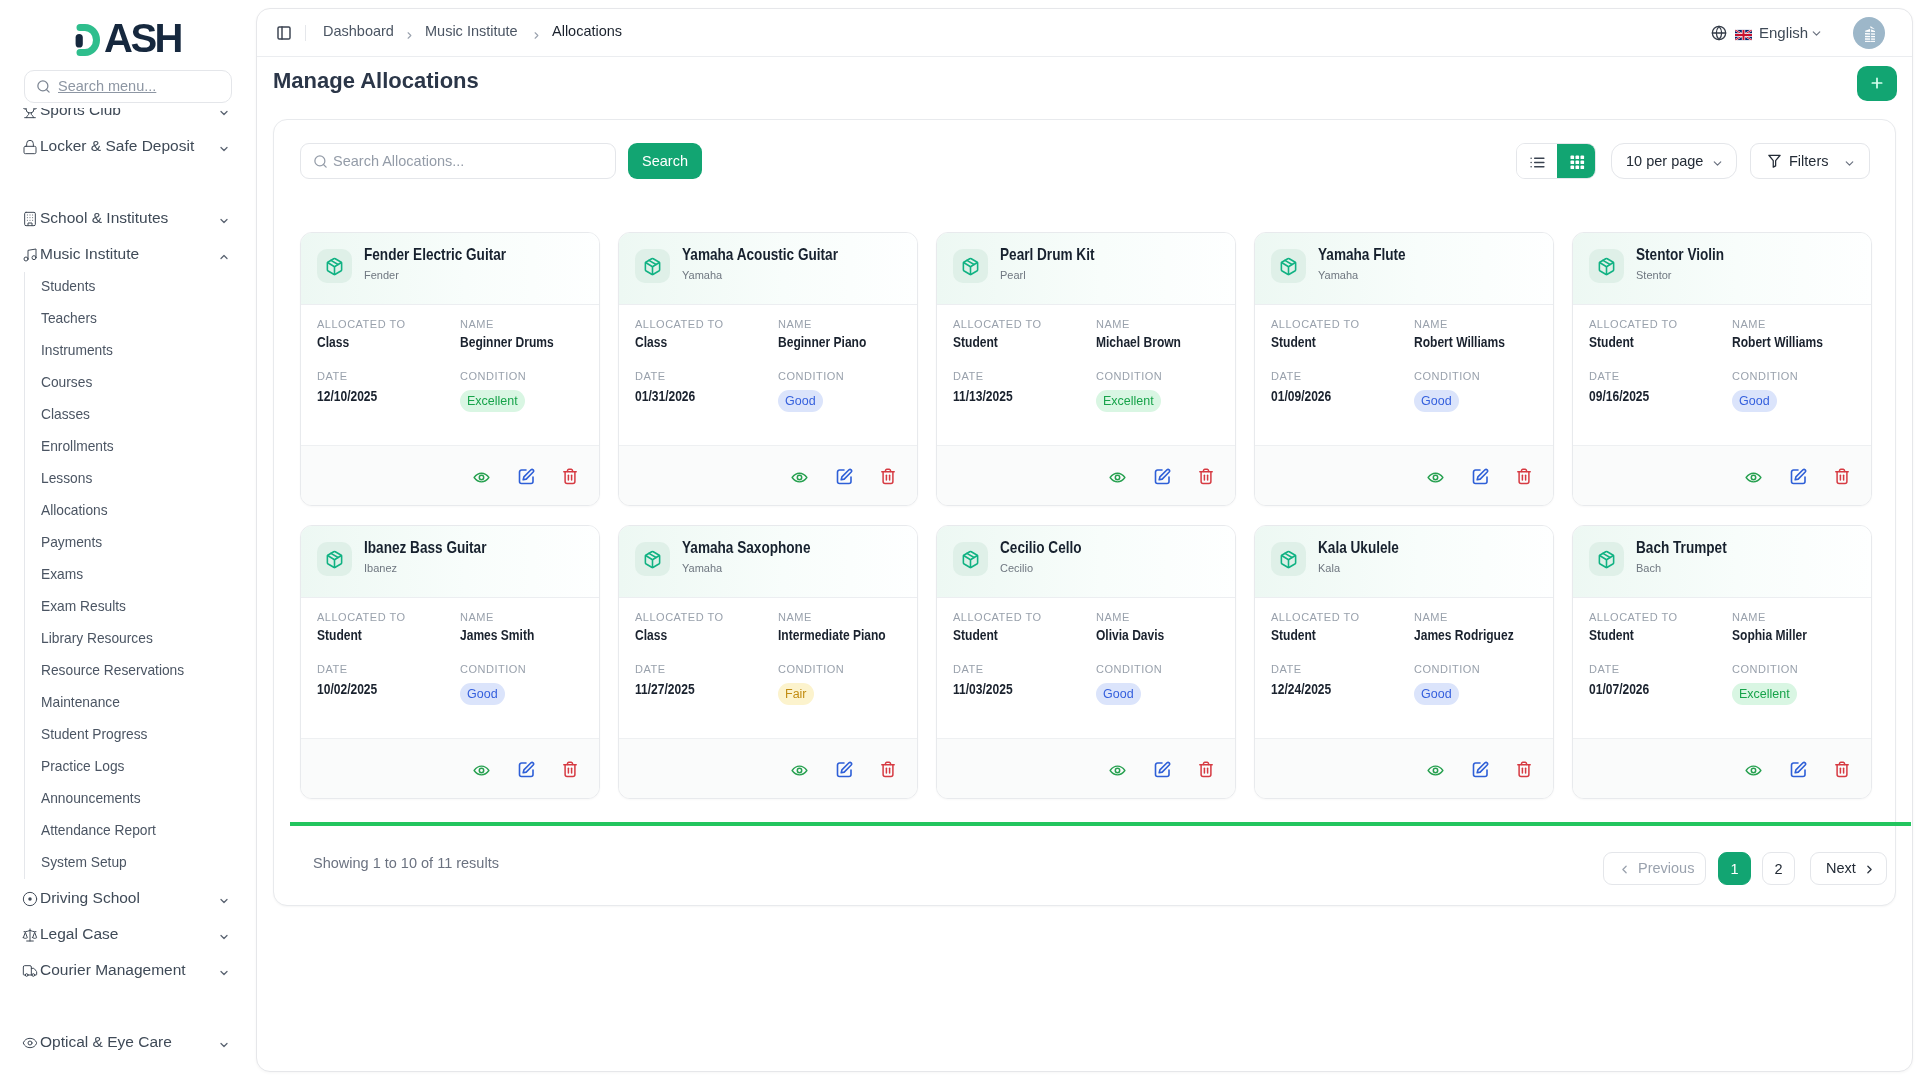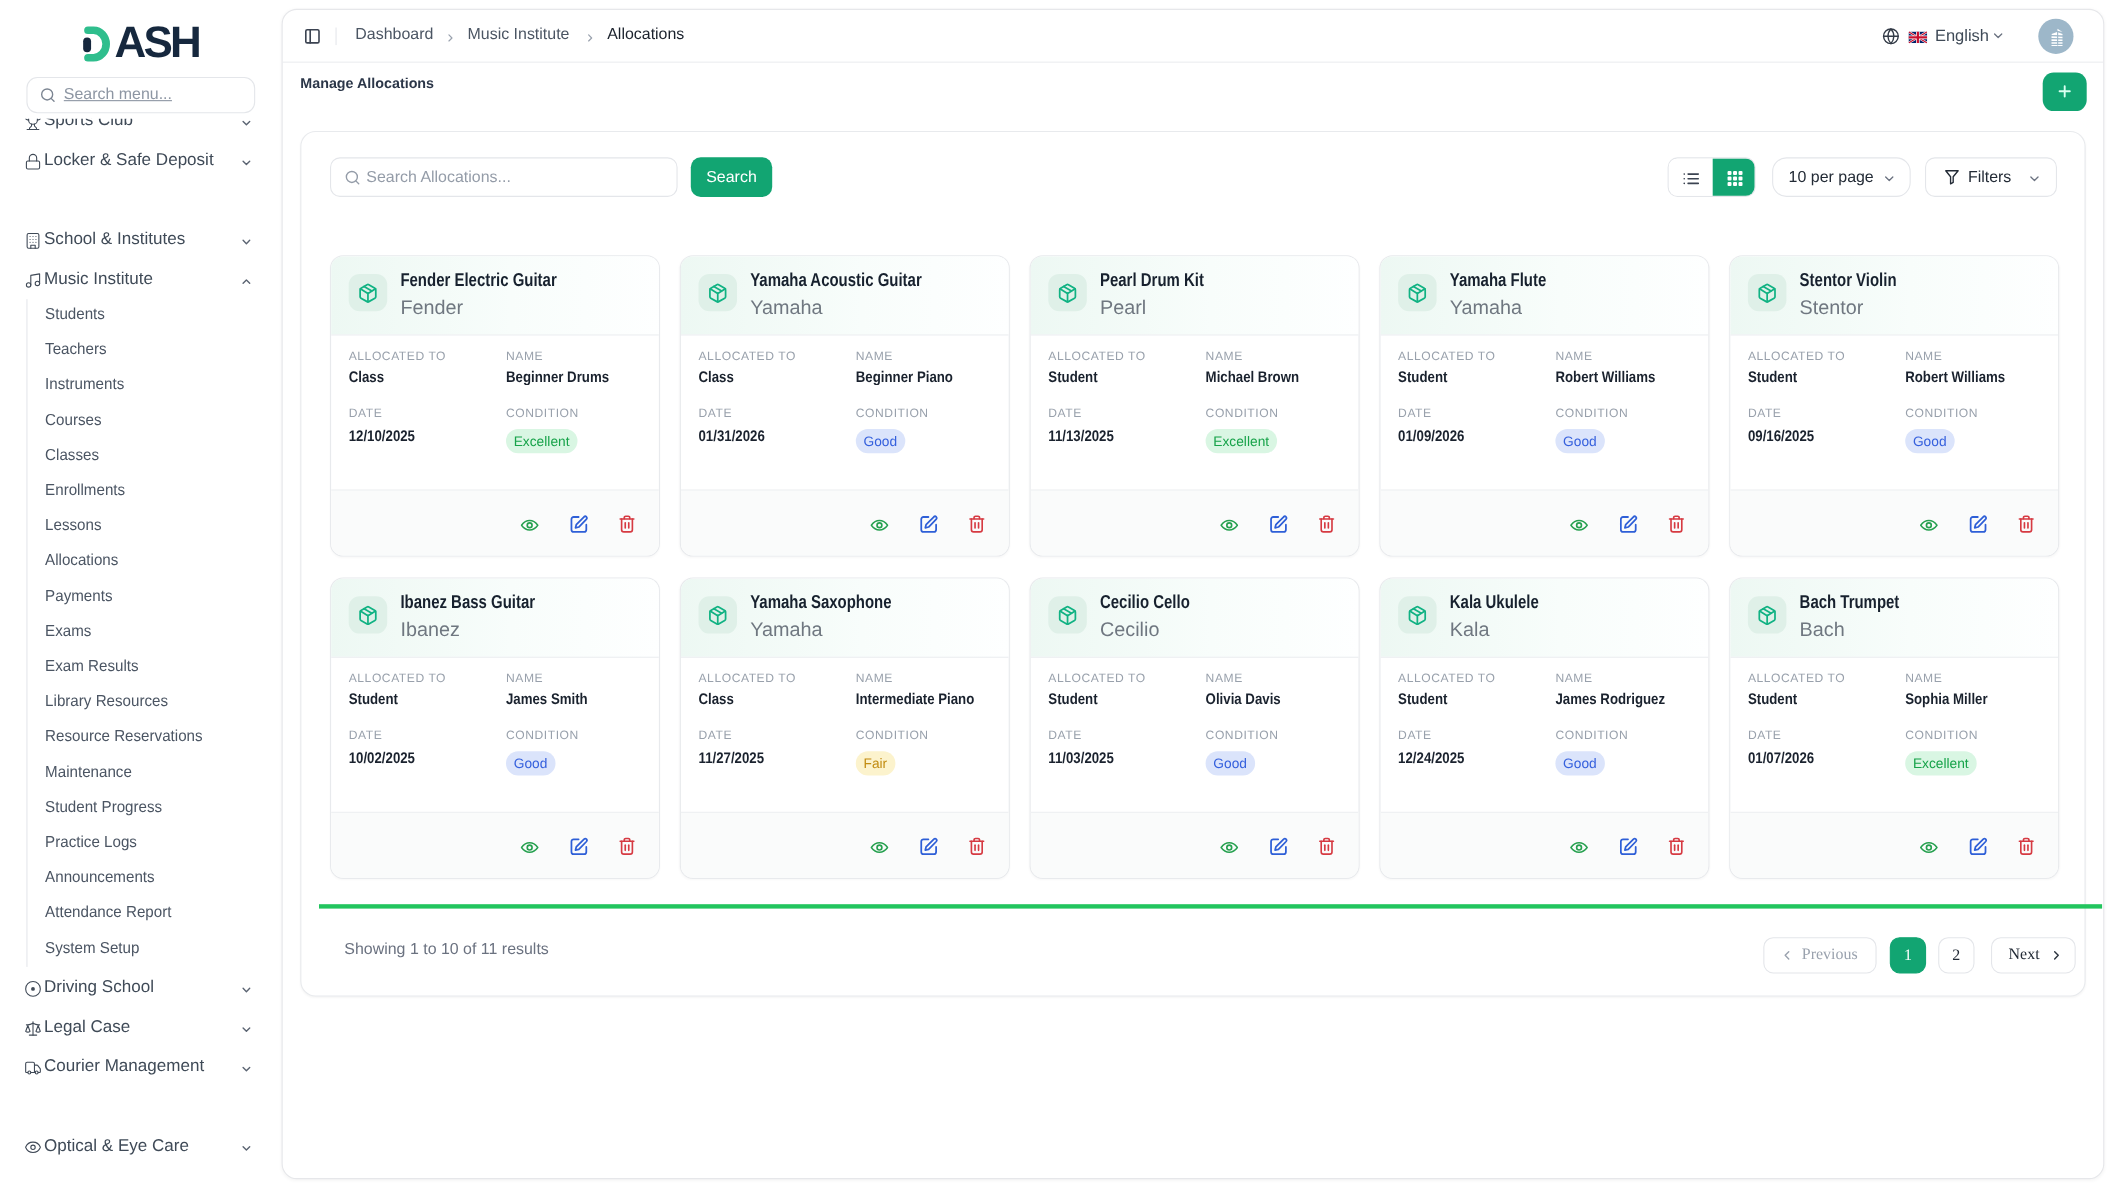--- a/index.html
+++ b/index.html
@@ -34,7 +34,7 @@
 #avatar { position:absolute; left:1596px; top:8px; width:32px; height:32px; border-radius:50%; background:#9db7c9; }
 #avatar svg { position:absolute; left:7px; top:7px; }
 
-#h1 { position:absolute; left:16px; top:59px; font-size:13px; font-weight:bold; color:#2b3648; }
+#h1 { position:absolute; left:16px; top:59px; font-size:22px; font-weight:bold; color:#2b3648; }
 #addbtn { position:absolute; left:1600px; top:57px; width:40px; height:35px; border-radius:10px; background:#12a572; }
 #addbtn span { position:absolute; left:12px; top:8.5px; width:16px; height:16px; }
 #addbtn svg { display:block; }

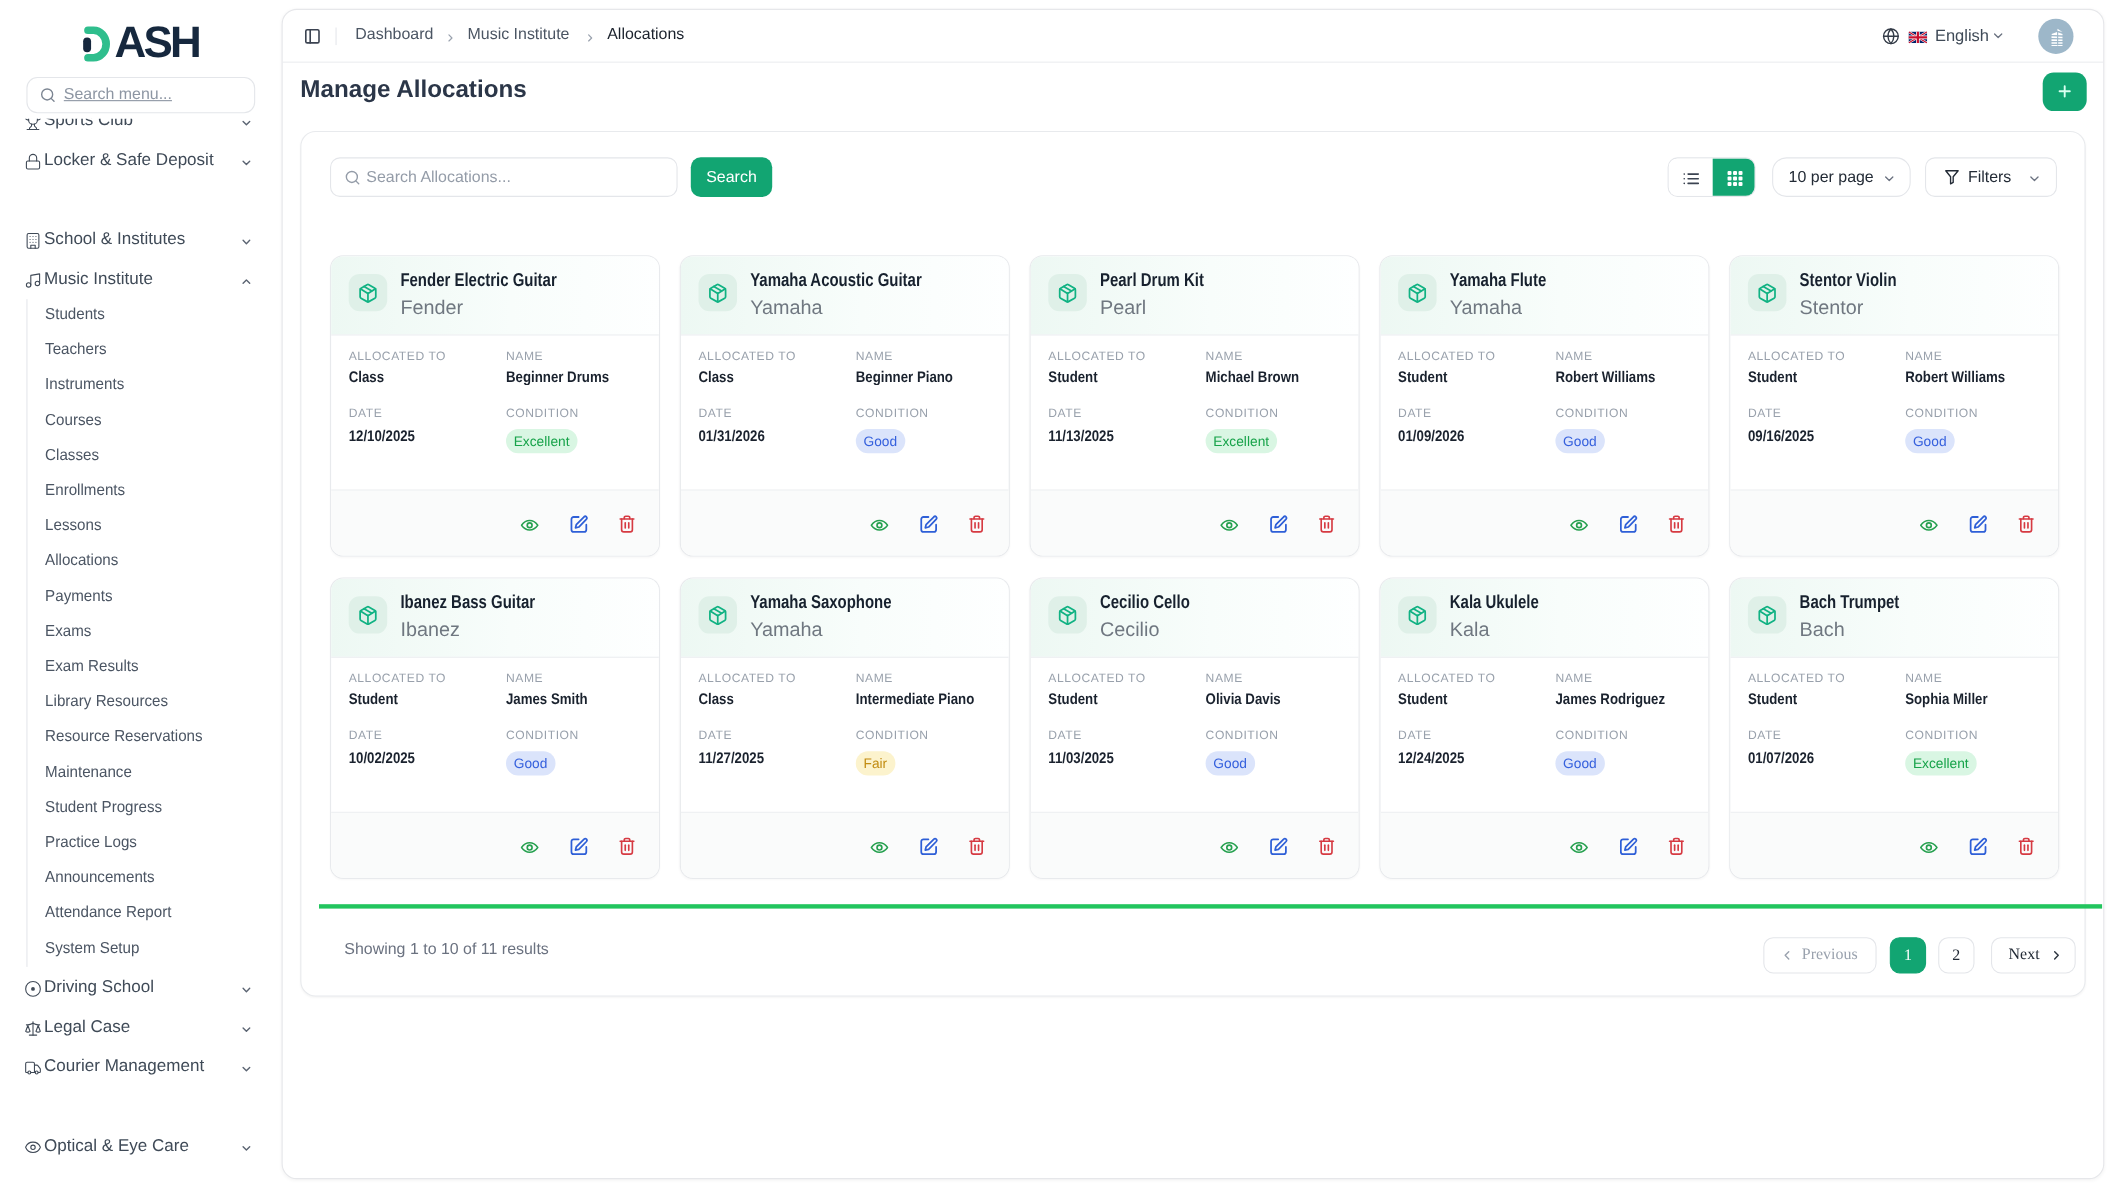--- a/index.html
+++ b/index.html
@@ -65,7 +65,7 @@
 .cicon svg { position:absolute; left:8px; top:7.5px; }
 .ctt { position:absolute; left:63px; top:0; }
 .ct1 { position:absolute; left:0; top:11.5px; width:280px; font-size:17px; font-weight:bold; color:#17212e; white-space:nowrap; transform:scaleX(.8); transform-origin:0 0; }
-.ct2 { position:absolute; left:0; top:36px; font-size:18px; color:#6f7780; }
+.ct2 { position:absolute; left:0; top:36px; font-size:11px; color:#6f7780; }
 .lab { position:absolute; font-size:11px; letter-spacing:0.5px; color:#99a1ac; }
 .val { position:absolute; font-size:14px; font-weight:600; color:#1a222e; white-space:nowrap; transform:scaleX(.86); transform-origin:0 0; }
 .badge { position:absolute; height:22px; border-radius:11px; font-size:12.5px; font-weight:500; line-height:22px; padding:0 7px; }

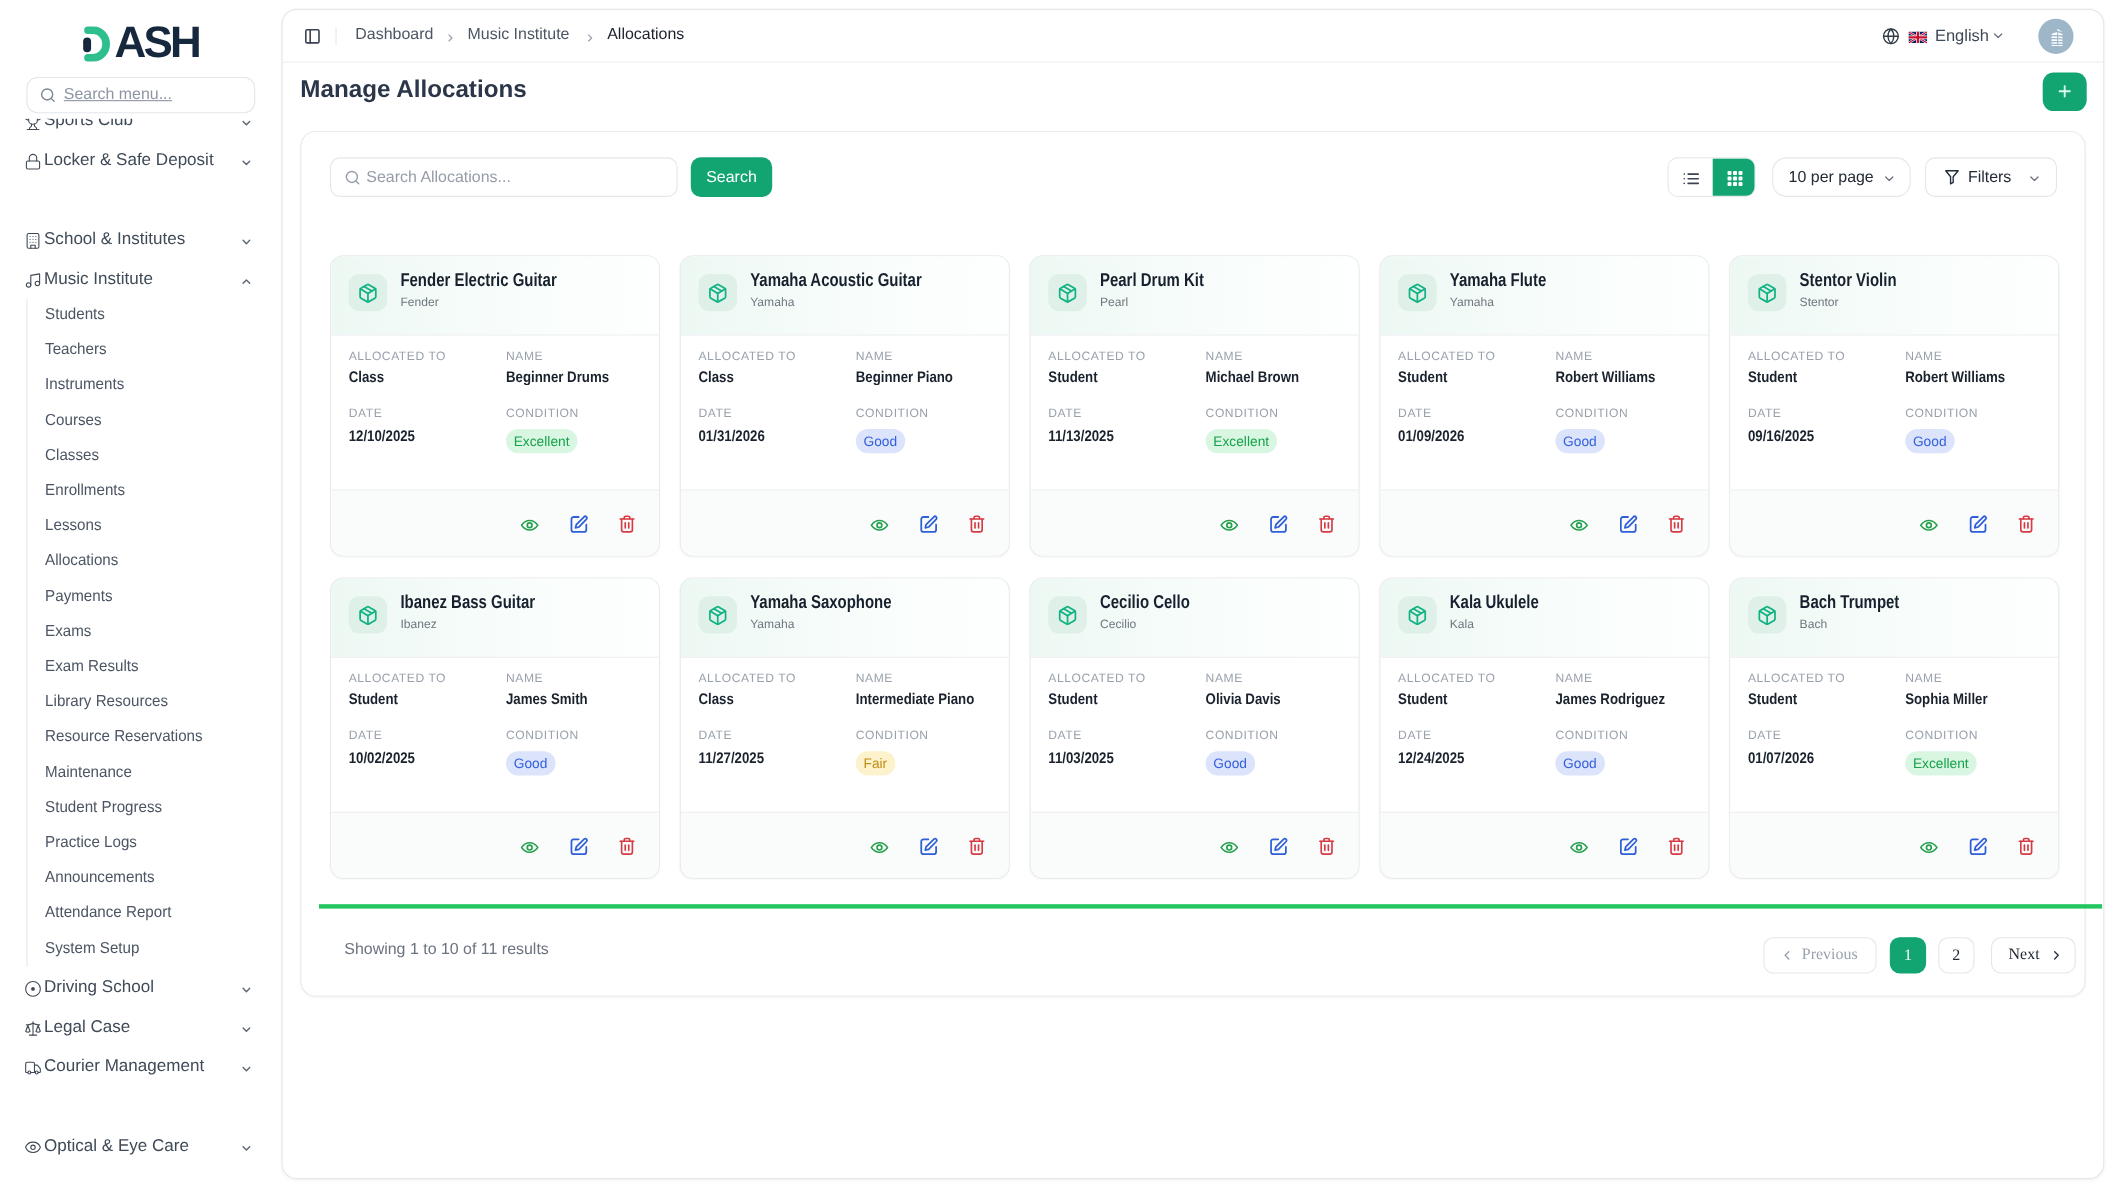--- a/index.html
+++ b/index.html
@@ -81,7 +81,7 @@
 
 #pgbar { position:absolute; left:16px; top:702px; width:100%; height:108px; border-top:4px solid #22c55e; }
 #pgtext { position:absolute; left:23px; top:29px; font-size:14.5px; color:#6b7280; }
-.pbtn { position:absolute; top:26px; height:33px; border:1px solid #e4e6ea; border-radius:9px; background:#fff;font-family:Liberation Serif, serif; }
+.pbtn { position:absolute; top:26px; height:33px; border:1px solid #e4e6ea; border-radius:9px; background:#fff; }
 #prev { left:1313px; width:103px; }
 #prev .c { position:absolute; left:14px; top:9px; }
 #prev .t { position:absolute; left:34px; top:7px; font-size:14.5px; color:#9aa2ae; }

